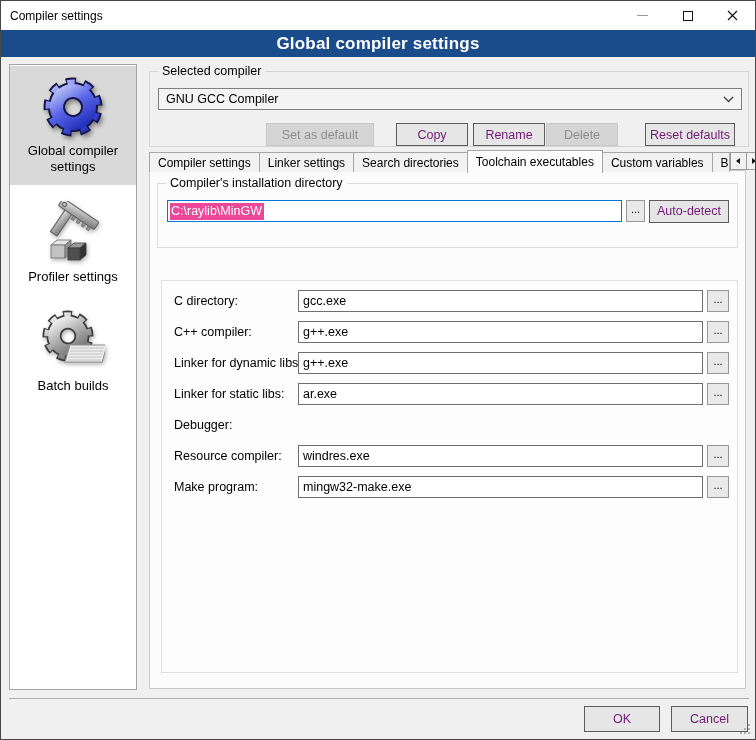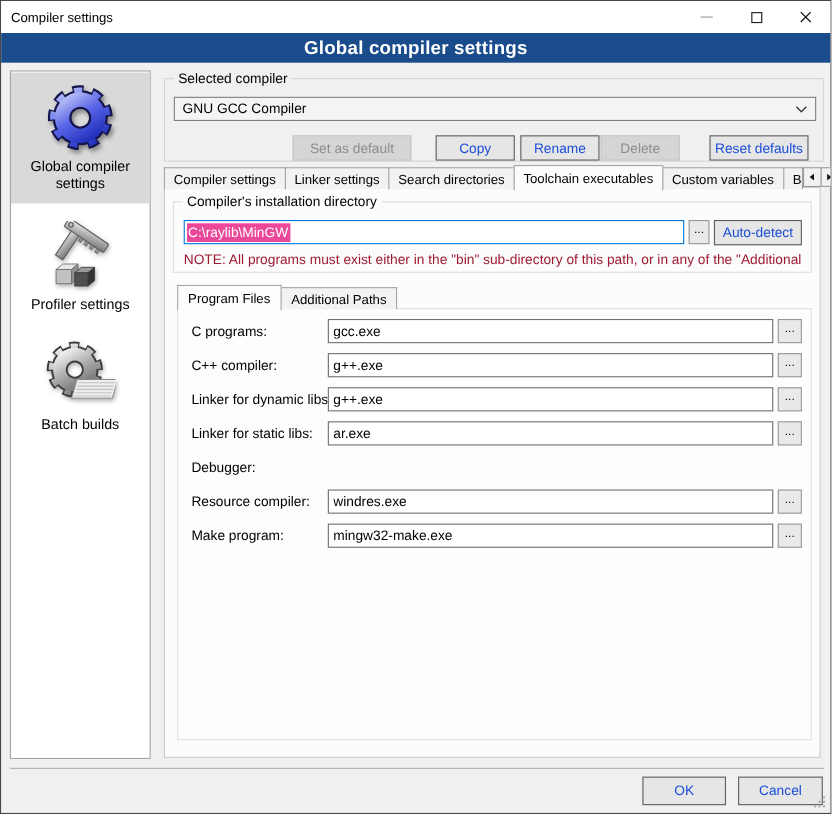--- a/index.html
+++ b/index.html
@@ -42,7 +42,7 @@
     display:flex; justify-content:flex-end; align-items:center; }
   .btn { background:#e6e6e6; border:1px solid #5c5c5c; height:23px; font-size:12.5px;
     display:inline-flex; align-items:center; justify-content:center; padding:0 4px;
-    font-family:"Liberation Sans", sans-serif; color:#1d4ed8; }
+    font-family:"Liberation Sans", sans-serif; color:#701a75; }
   .btn.disabled { background:#d5d5d5; border-color:#c7c7c7; color:#8e8e8e; }
   .w-setdef { width:108px; margin-right:22px; }
   .w-copy { width:72px; margin-right:5px; }

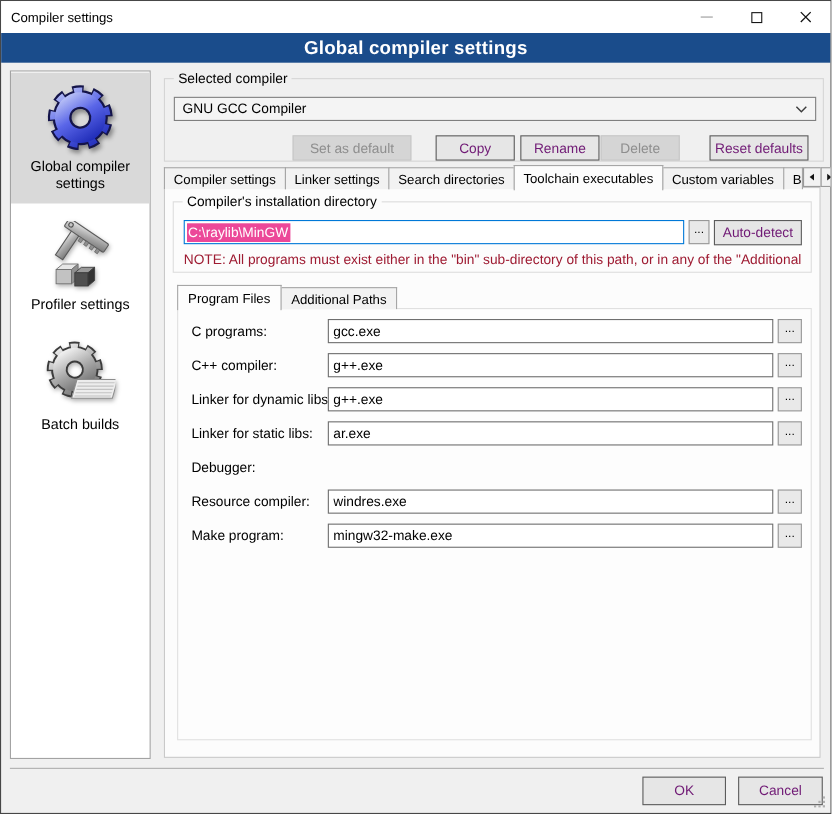--- a/index.html
+++ b/index.html
@@ -240,7 +240,6 @@
       <button class="browse-sm">...</button>
       <button class="btn autodetect">Auto-detect</button>
     </div>
-    <div class="note">NOTE: All programs must exist either in the "bin" sub-directory of this path, or in any of the "Additional</div>
   </div>
 
   <div class="subtabs">

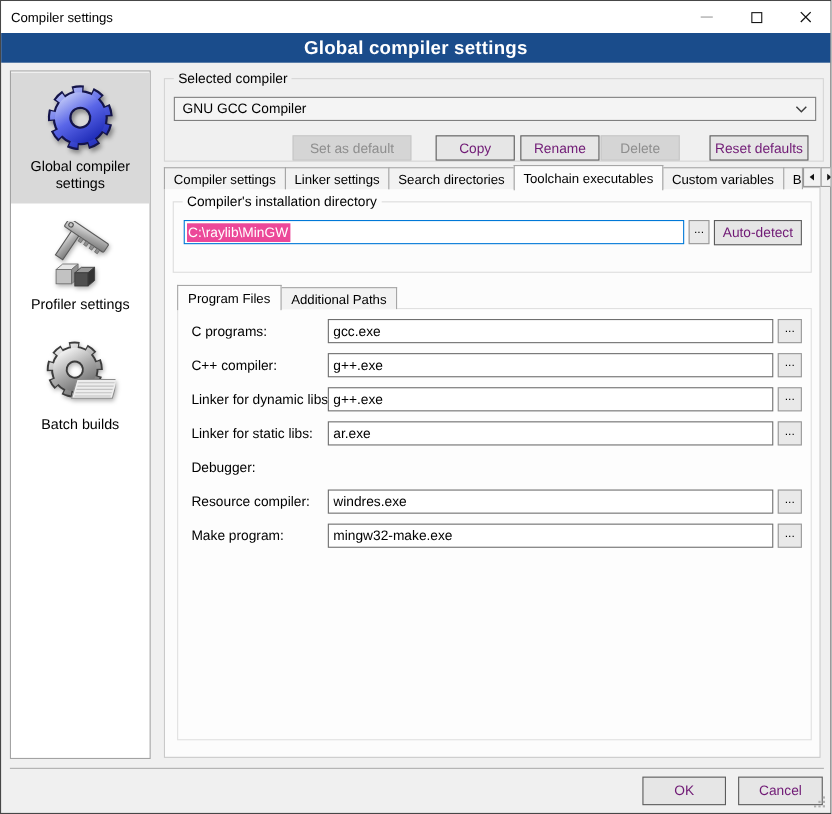--- a/index.html
+++ b/index.html
@@ -242,10 +242,6 @@
     </div>
   </div>
 
-  <div class="subtabs">
-    <div class="subtab active">Program Files</div>
-    <div class="subtab">Additional Paths</div>
-  </div>
 
   <div class="subpanel">
     <div class="field-row">

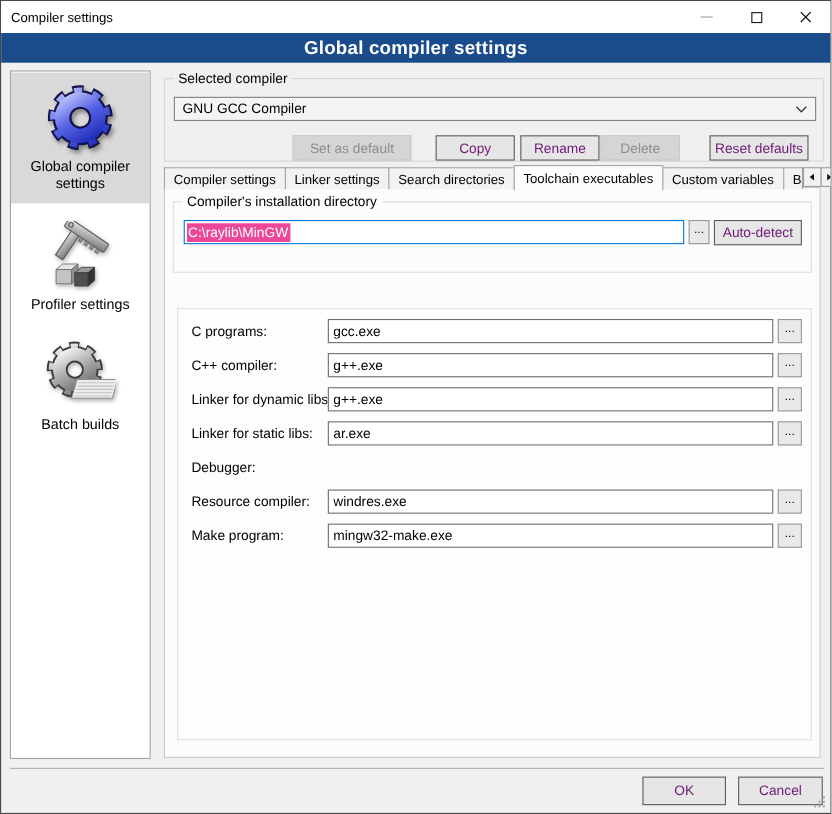--- a/index.html
+++ b/index.html
@@ -245,7 +245,7 @@
 
   <div class="subpanel">
     <div class="field-row">
-      <span class="field-label">C programs:</span>
+      <span class="field-label">C directory:</span>
       <input class="text-input" type="text" value="gcc.exe" style="">
       <button class="browse">...</button>
     </div>

